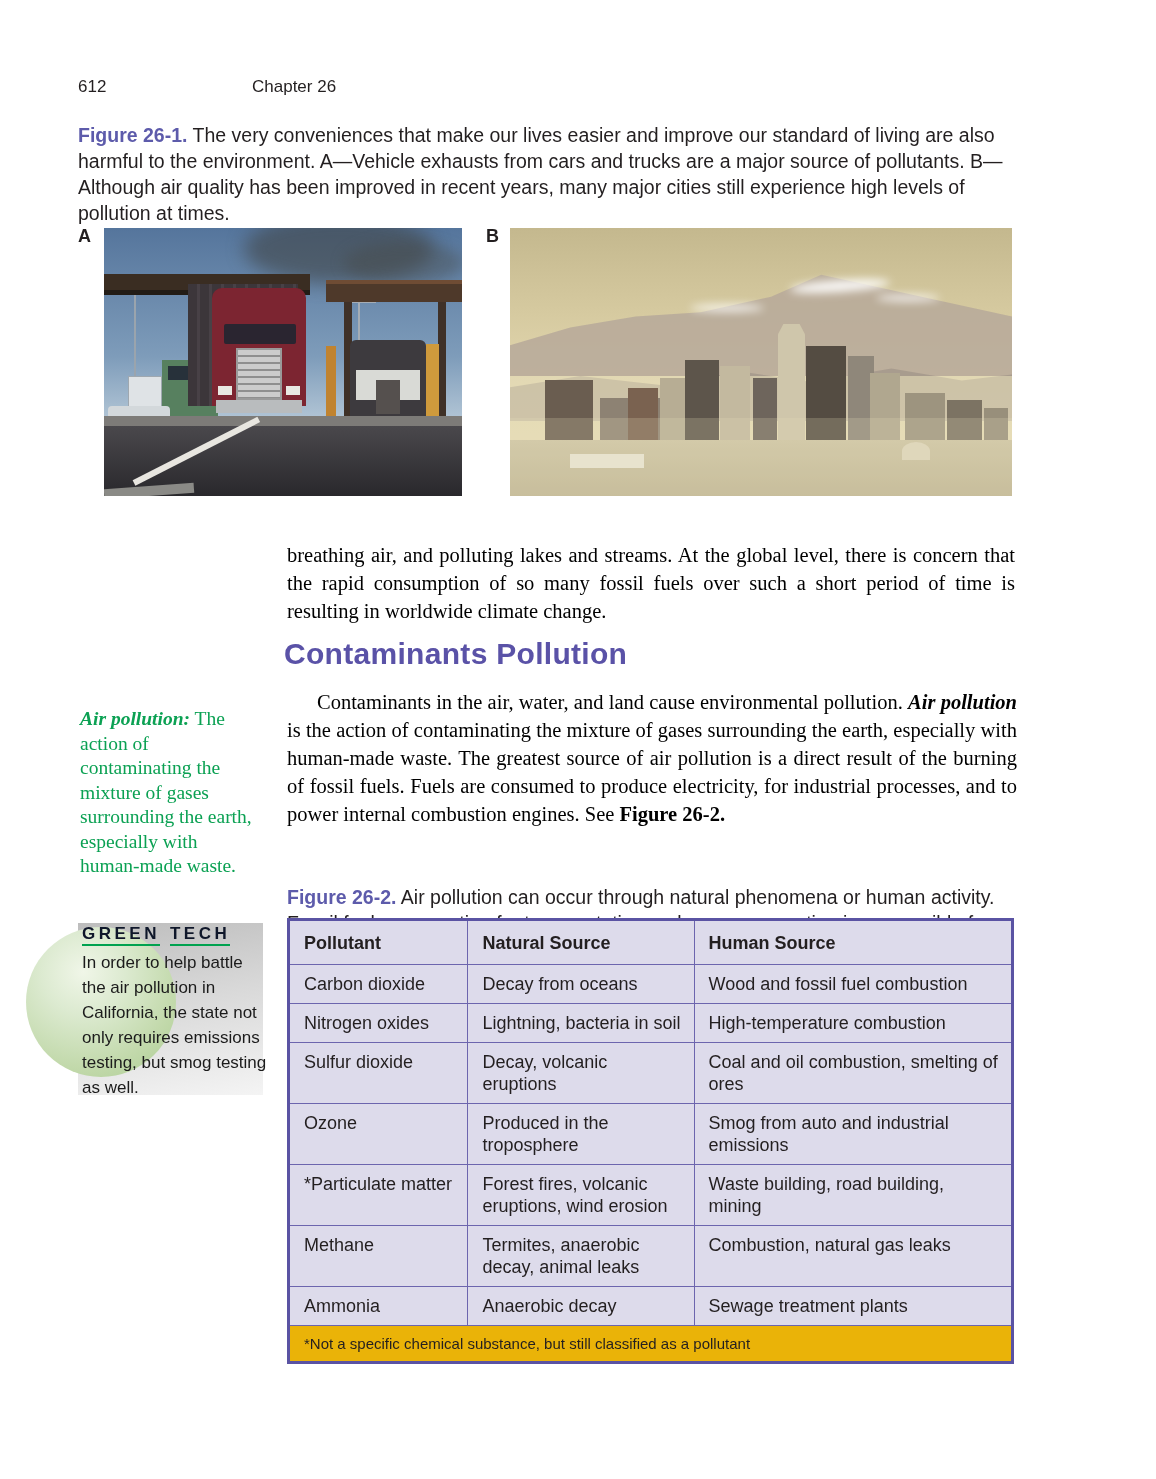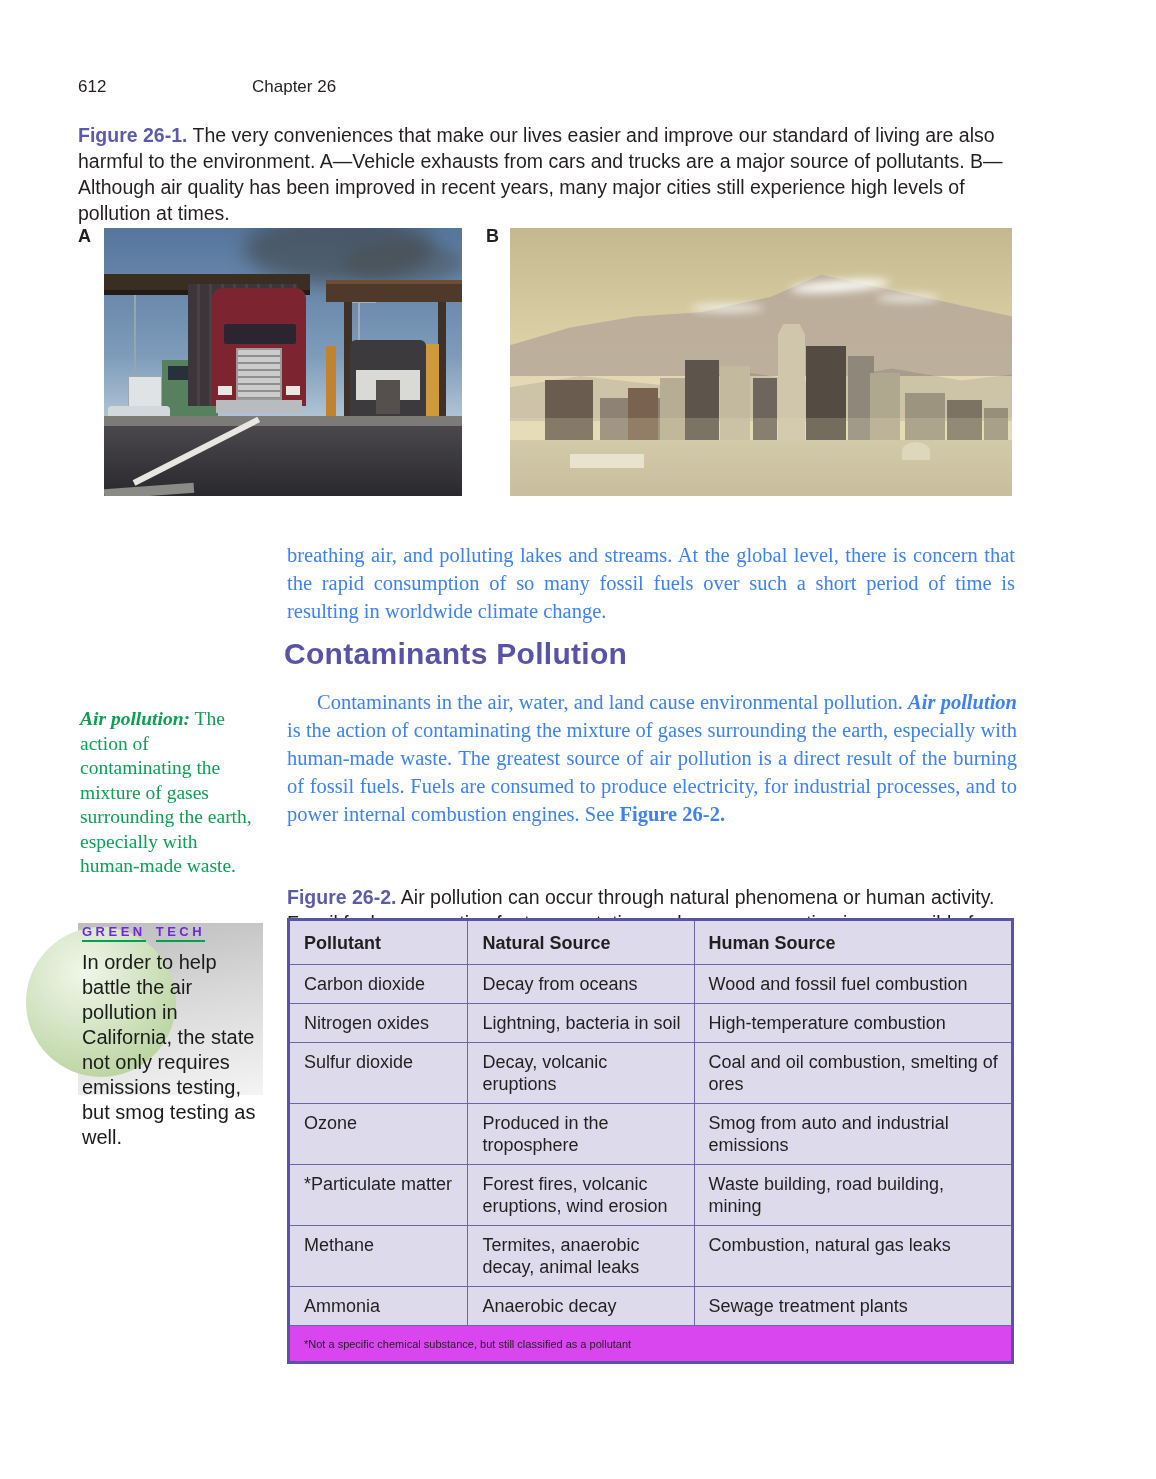--- a/index.html
+++ b/index.html
@@ -24,7 +24,7 @@
   .pholabel { font-weight:bold; font-size:18px; }
 
   
-  .serif { font-family:"Liberation Serif", serif; font-size:20.5px; line-height:28px; color:#3b82f6; text-align:justify; }
+  .serif { font-family:"Liberation Serif", serif; font-size:20.5px; line-height:28px; color:#000000; text-align:justify; }
   .para1 { left:287px; top:541px; width:728px; }
   .para2 { left:287px; top:688px; width:730px; text-indent:30px; }
   .term { font-weight:bold; font-style:italic; }

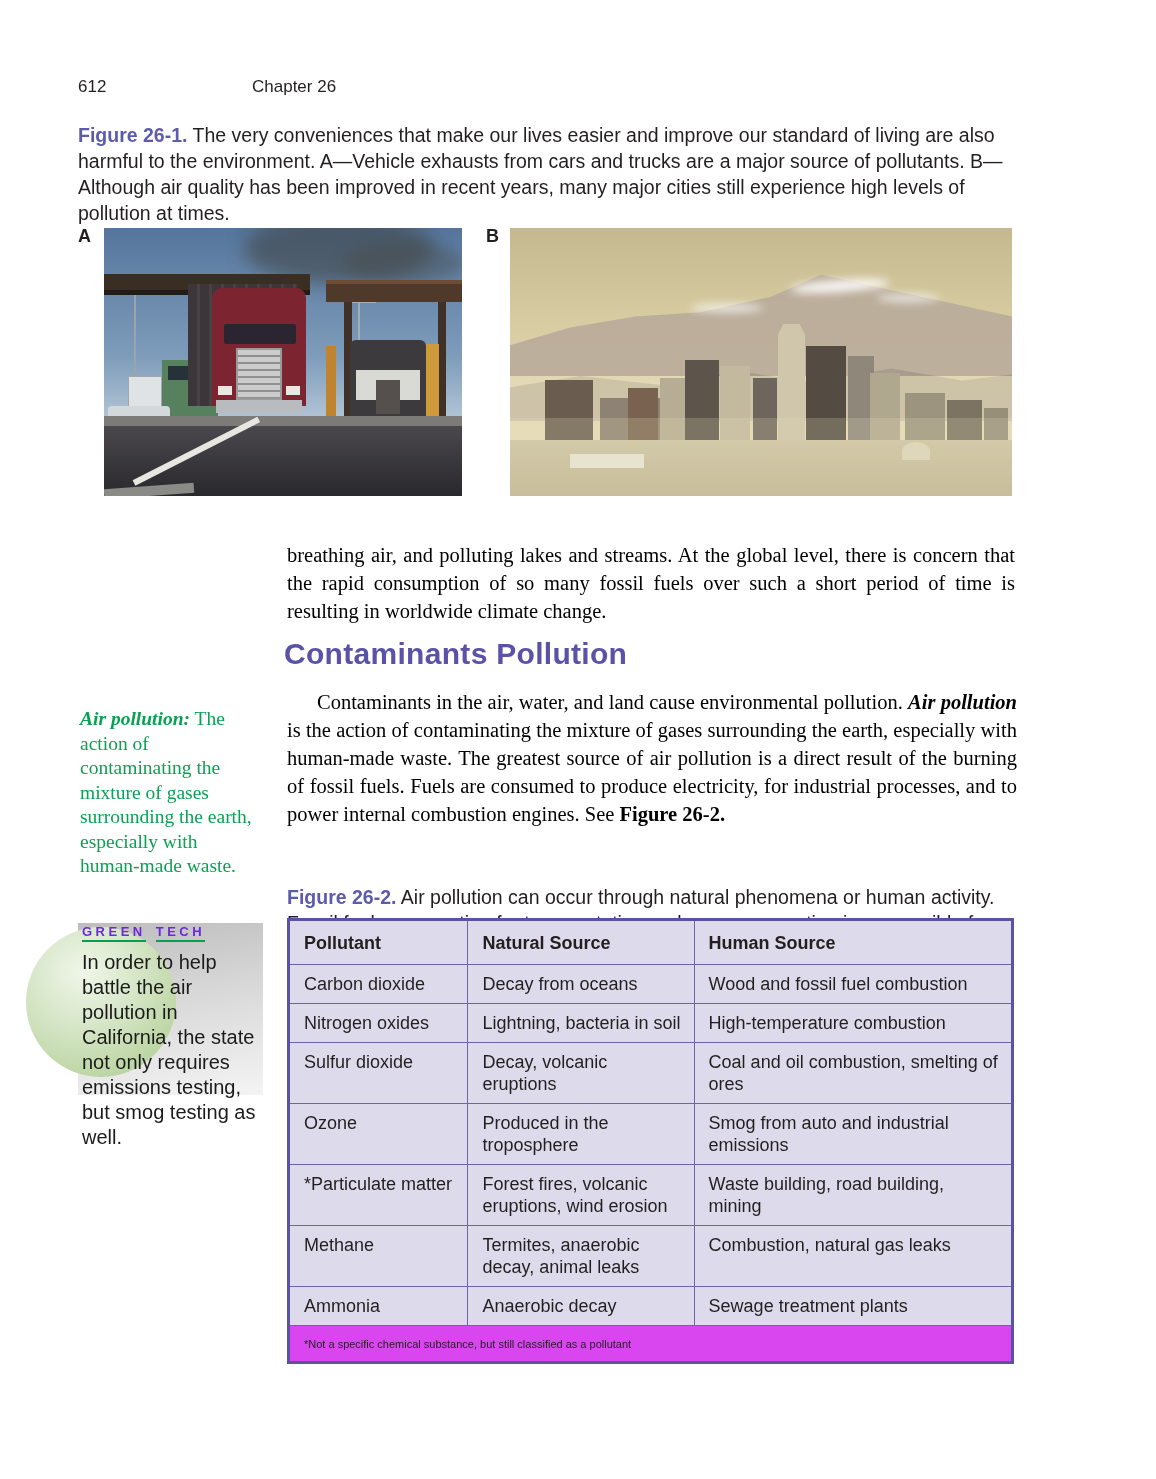--- a/index.html
+++ b/index.html
@@ -42,7 +42,7 @@
     background:linear-gradient(170deg,#bdbdbd 0%,#d8d8d8 45%,#f4f4f4 100%); }
   .gt-sphere { left:26px; top:927px; width:150px; height:150px; border-radius:50%;
     background:radial-gradient(circle at 38% 30%, #f0f6e8 0%, #dcead0 30%, #c2d9ab 68%, #abcc92 100%); }
-  .gt-title { left:82px; top:924px; font-size:13px; font-weight:bold; color:#6d28d9; letter-spacing:3.5px; white-space:nowrap; }
+  .gt-title { left:82px; top:924px; font-size:17px; font-weight:bold; color:#0f172a; letter-spacing:3.5px; white-space:nowrap; }
   .gt-title span { border-bottom:2.5px solid #00a24f; padding-bottom:1px; }
   .gt-title .w2 { margin-left:10px; }
   .gt-body { left:82px; top:950px; width:186px; font-size:20px; line-height:25px; color:#1b1b1b; }

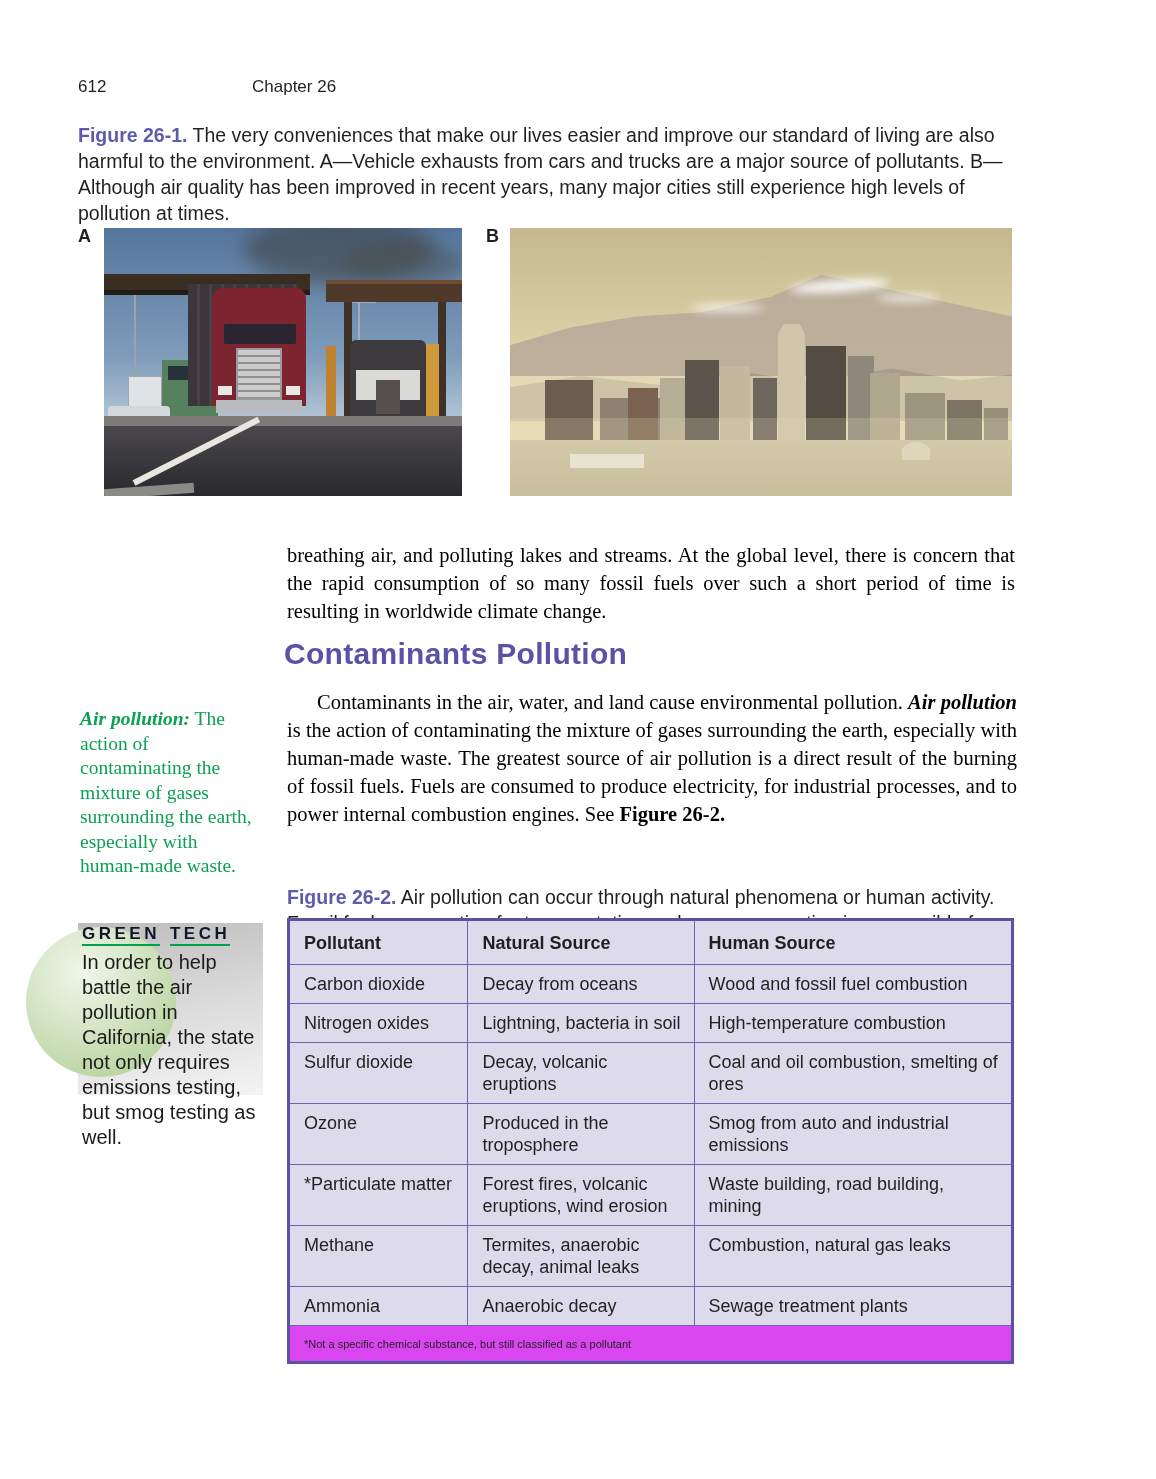--- a/index.html
+++ b/index.html
@@ -45,7 +45,7 @@
   .gt-title { left:82px; top:924px; font-size:17px; font-weight:bold; color:#0f172a; letter-spacing:3.5px; white-space:nowrap; }
   .gt-title span { border-bottom:2.5px solid #00a24f; padding-bottom:1px; }
   .gt-title .w2 { margin-left:10px; }
-  .gt-body { left:82px; top:950px; width:186px; font-size:20px; line-height:25px; color:#1b1b1b; }
+  .gt-body { left:82px; top:950px; width:186px; font-size:17px; line-height:25px; color:#1b1b1b; }
 
   
   .ptable { left:287px; top:918px; width:727px; border-collapse:collapse;

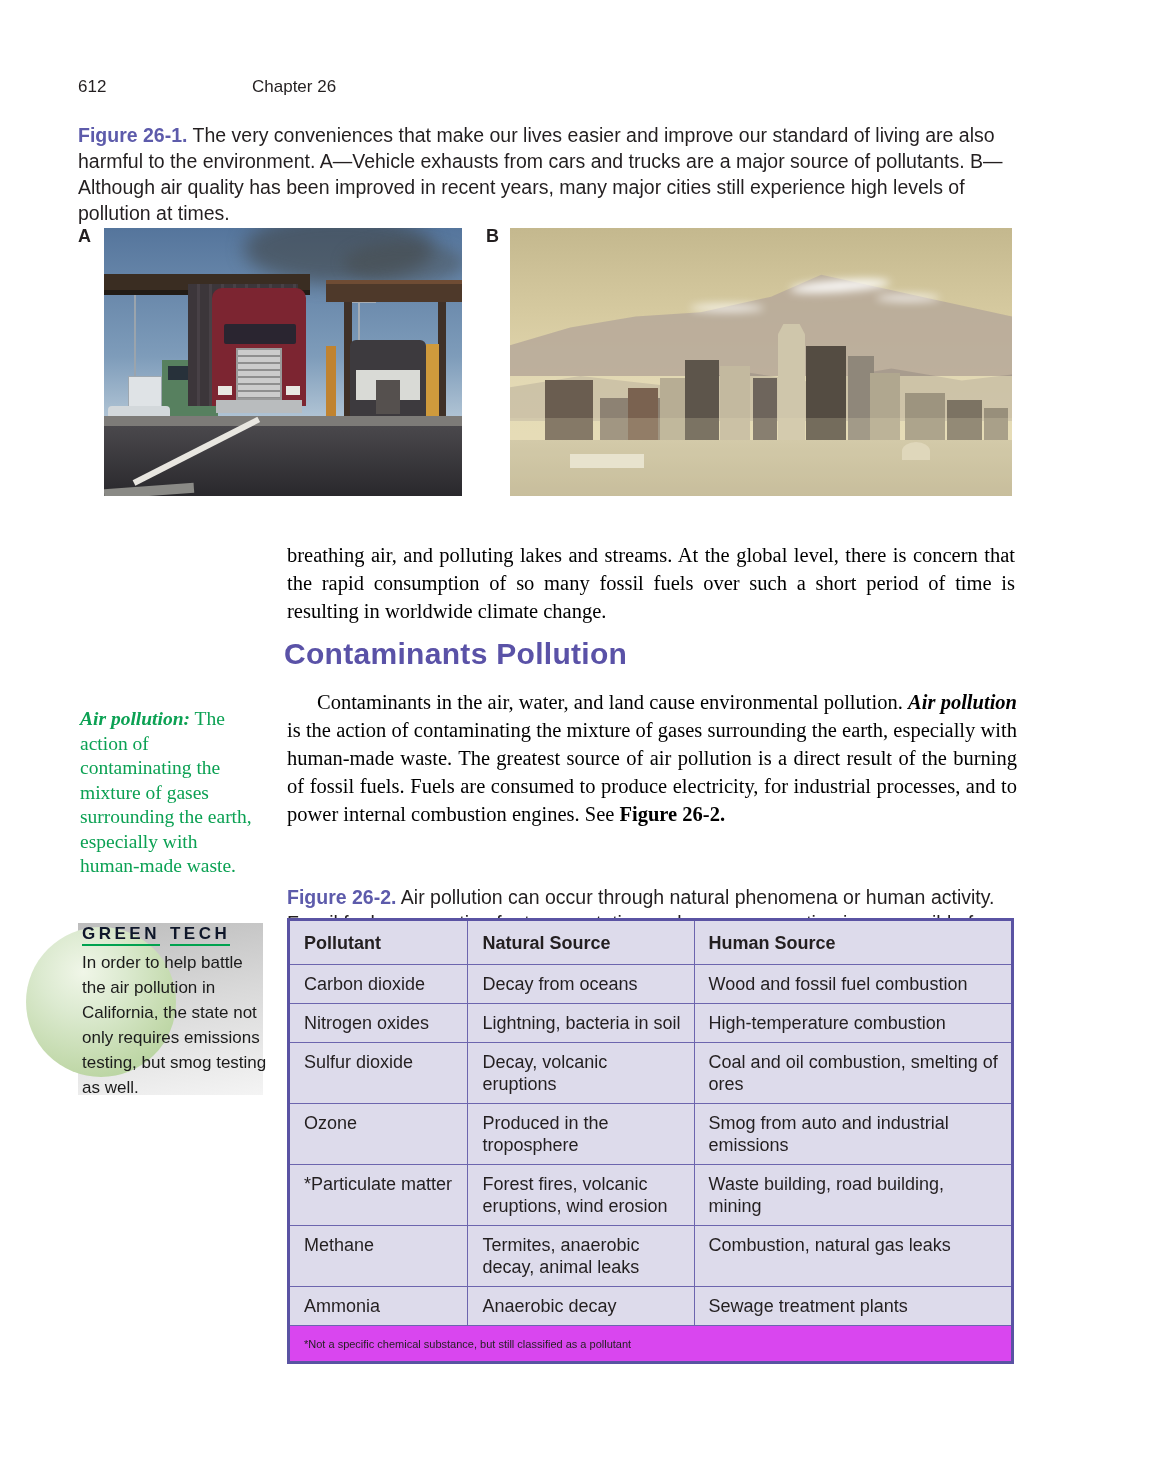--- a/index.html
+++ b/index.html
@@ -55,7 +55,7 @@
   .ptable th { font-weight:bold; padding-top:11px; padding-bottom:10px; }
   .ptable { border:3px solid #5a53a3; }
   table.ptable { border-style:solid; }
-  .ptable tr.footrow td { font-size:11px; line-height:18px; padding:9px 10px 8px 14px; background:#d946ef; }
+  .ptable tr.footrow td { font-size:15px; line-height:18px; padding:9px 10px 8px 14px; background:#eab308; }
   .col1 { width:180px; } .col2 { width:227px; } .col3 { width:320px; }
 
   

